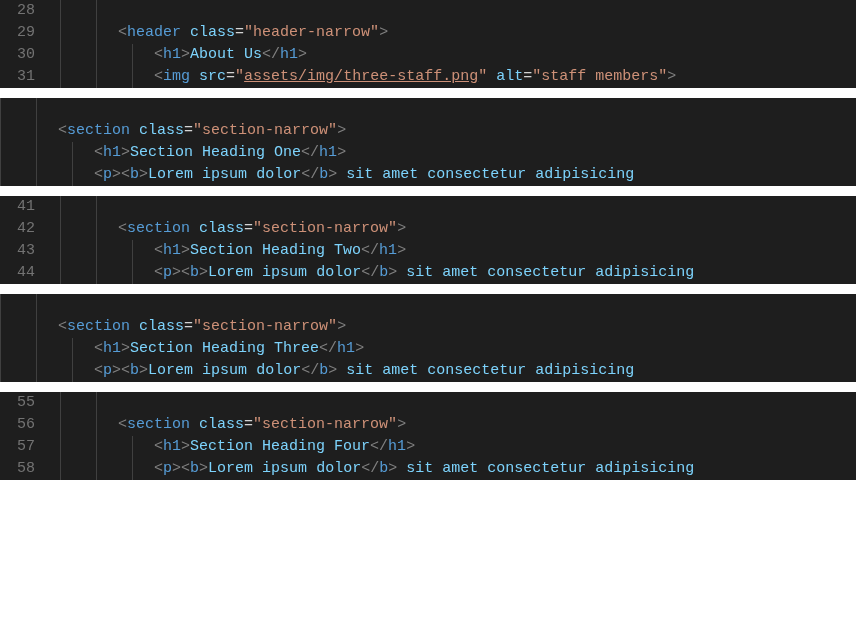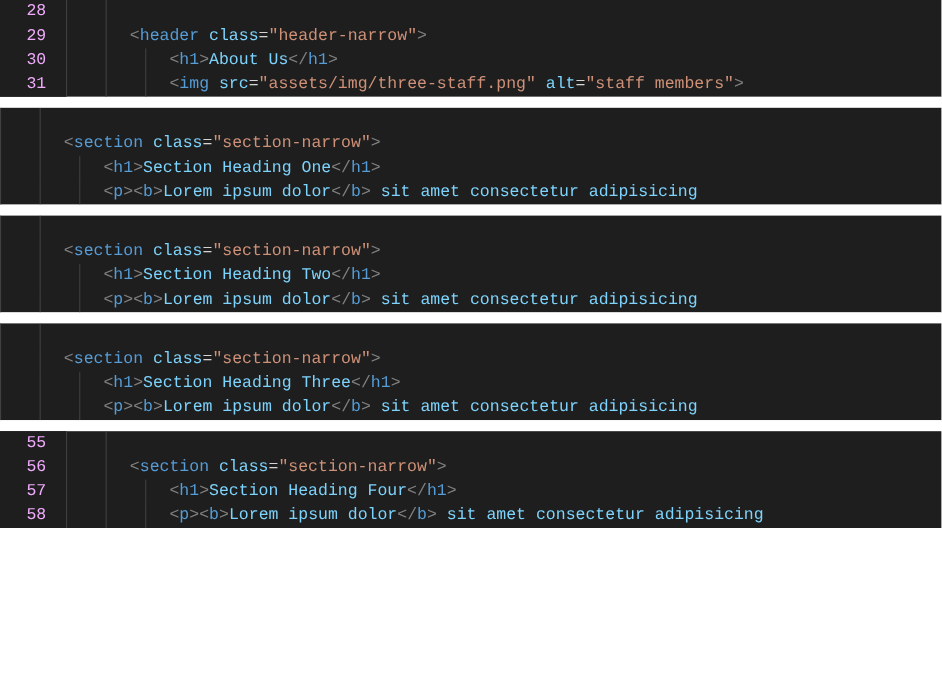--- a/index.html
+++ b/index.html
@@ -16,8 +16,8 @@
   }
   .gutter {
     background: #1e1e1e;
-    color: #f0abfc;
-    text-align: right;
+    color: #737373;
+    text-align: center;
     padding: 0 18px 0 10px;
     user-select: none;
     flex: 0 0 60px;

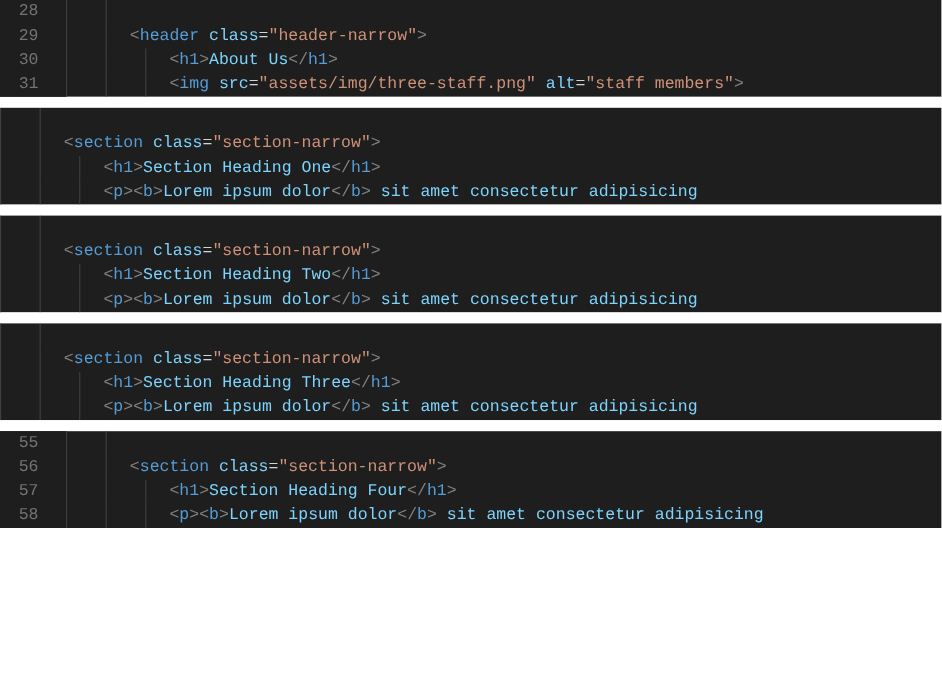--- a/index.html
+++ b/index.html
@@ -75,7 +75,7 @@
   .tok-eq   { color: #d4d4d4; }
   .tok-str  { color: #ce9178; }  
   .tok-text { color: #7dd3fc; }
-  .underline { text-decoration-color: #ce9178; }
+  .underline { text-decoration: underline; text-decoration-color: #ce9178; }
 </style>
 </head>
 <body>

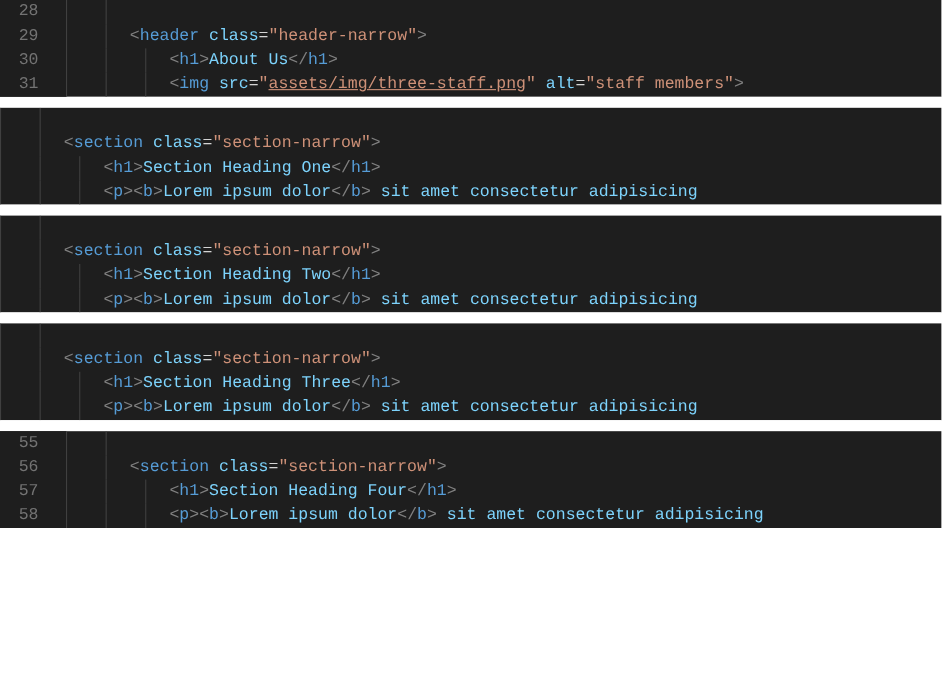--- a/index.html
+++ b/index.html
@@ -106,6 +106,12 @@
     </div>
     <div class="sep"></div>
     <div class="editor-block">
+      <div class="gutter">
+        <div class="ln">41</div>
+        <div class="ln">42</div>
+        <div class="ln">43</div>
+        <div class="ln">44</div>
+      </div>
       <div class="code">
         <div class="line"><span class="indent-guide" style="left: 14px;"></span></div>
         <div class="line"><span class="indent-guide" style="left: 14px;"></span><span class="tok-text">    </span><span class="tok-br">&lt;</span><span class="tok-tag">section</span><span class="tok-text"> </span><span class="tok-attr">class</span><span class="tok-eq">=</span><span class="tok-str">"section-narrow"</span><span class="tok-br">&gt;</span></div>

